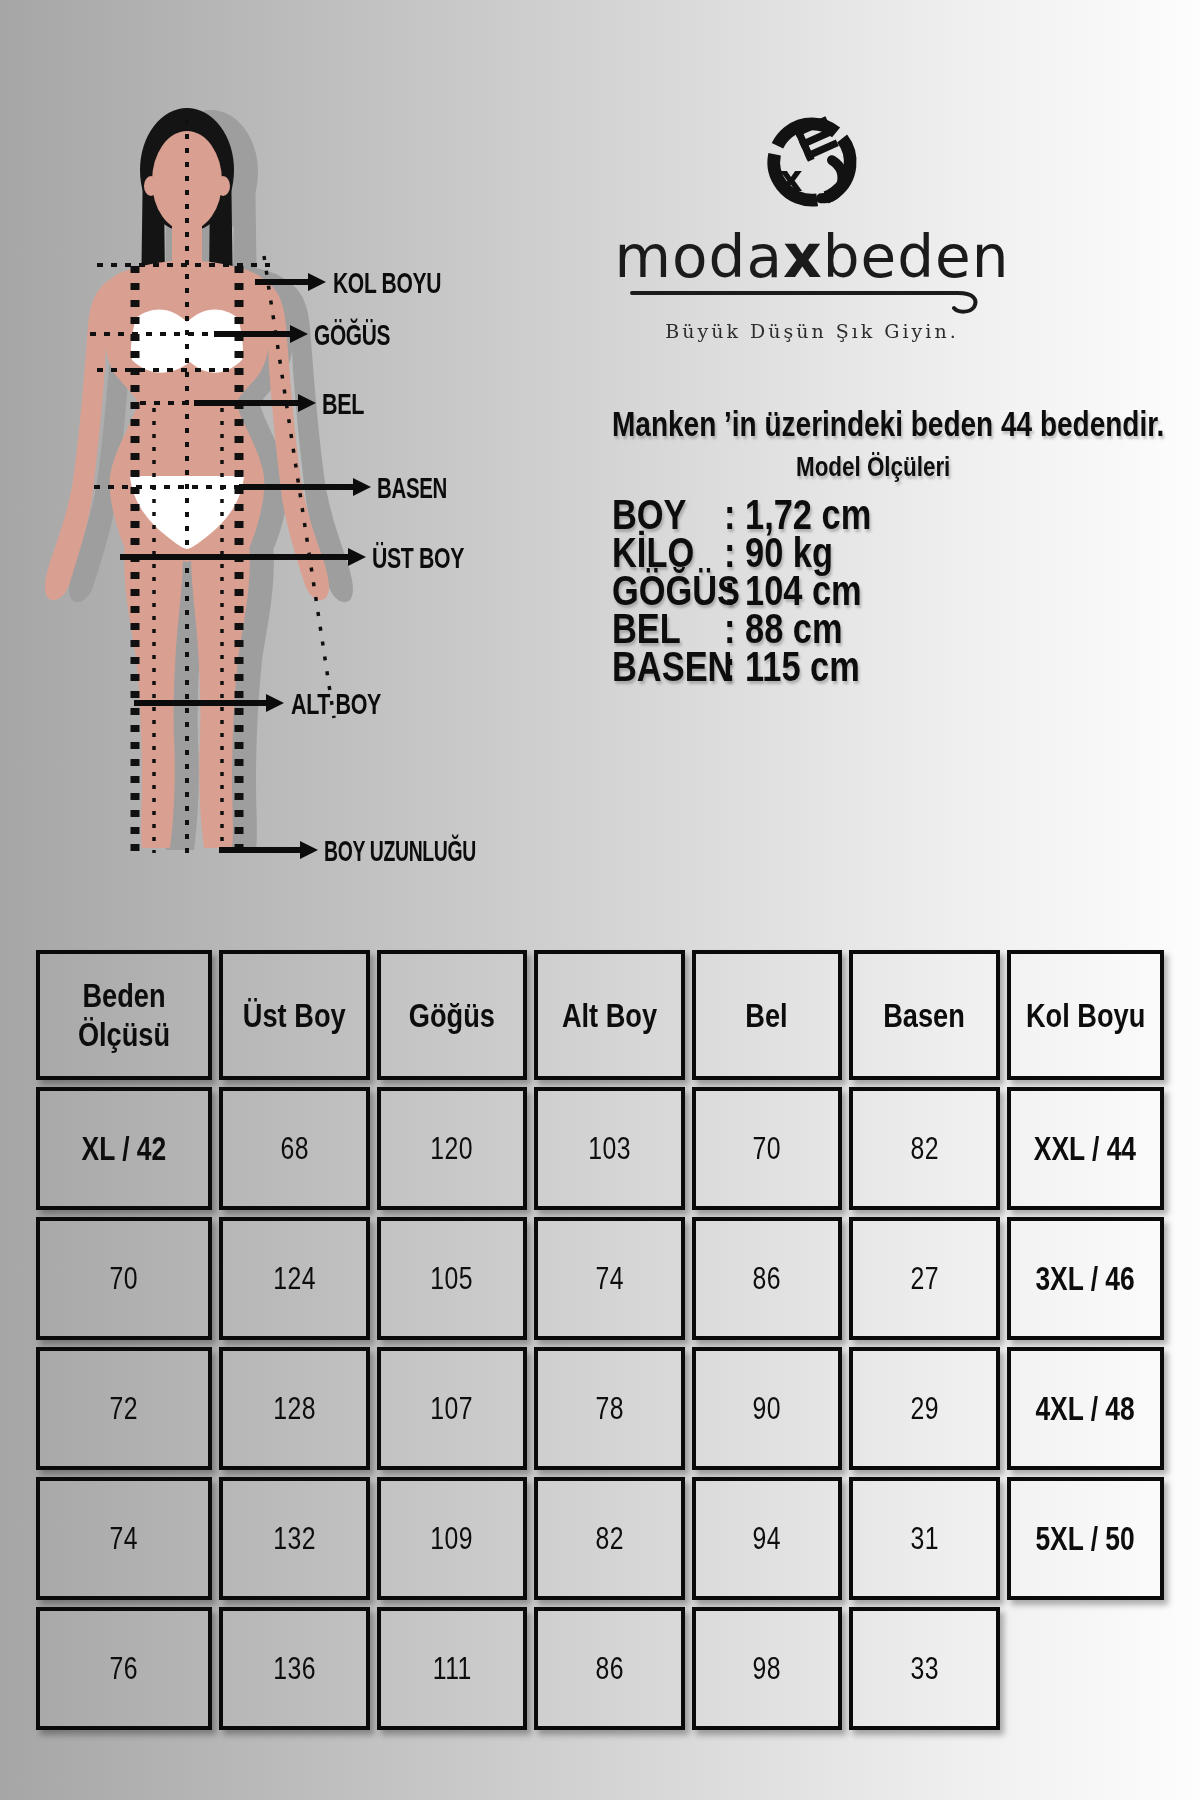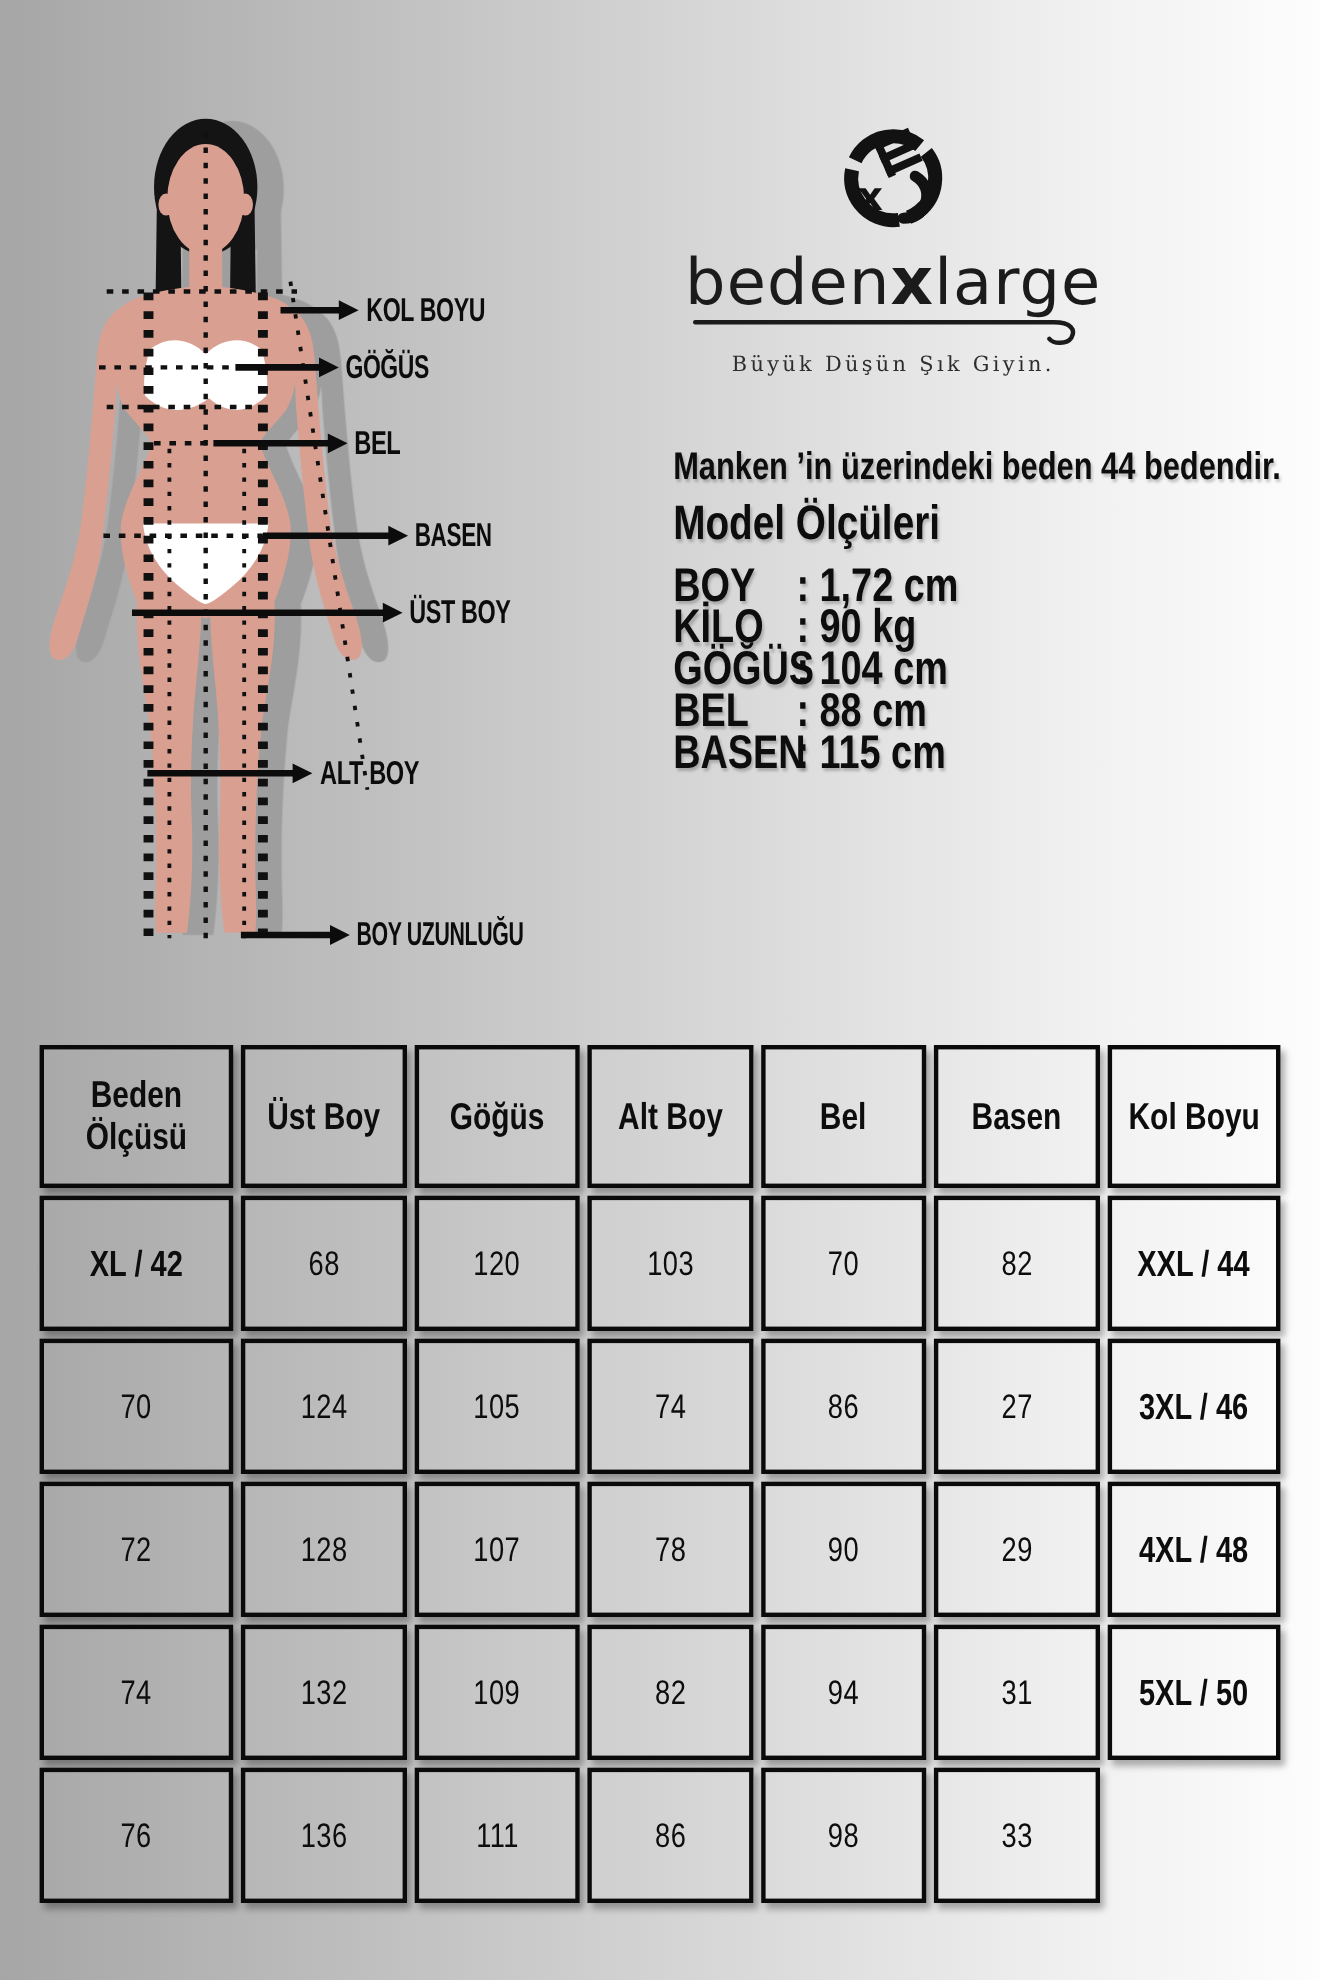--- a/index.html
+++ b/index.html
@@ -148,7 +148,7 @@
       </g>
     </svg>
     <div class="wordmark">
-      <span class="thin">beden</span><span class="bold">x</span><span class="thin">large</span>
+      <span class="thin">moda</span><span class="bold">x</span><span class="thin">large</span>
     </div>
     <svg class="underline-svg" width="368" height="28" viewBox="0 0 368 28">
       <path d="M4,5 H330 C346,5 350,12 346,19 C342,25 330,25 326,20" fill="none" stroke="#1b1b1b" stroke-width="4" stroke-linecap="round"></path>

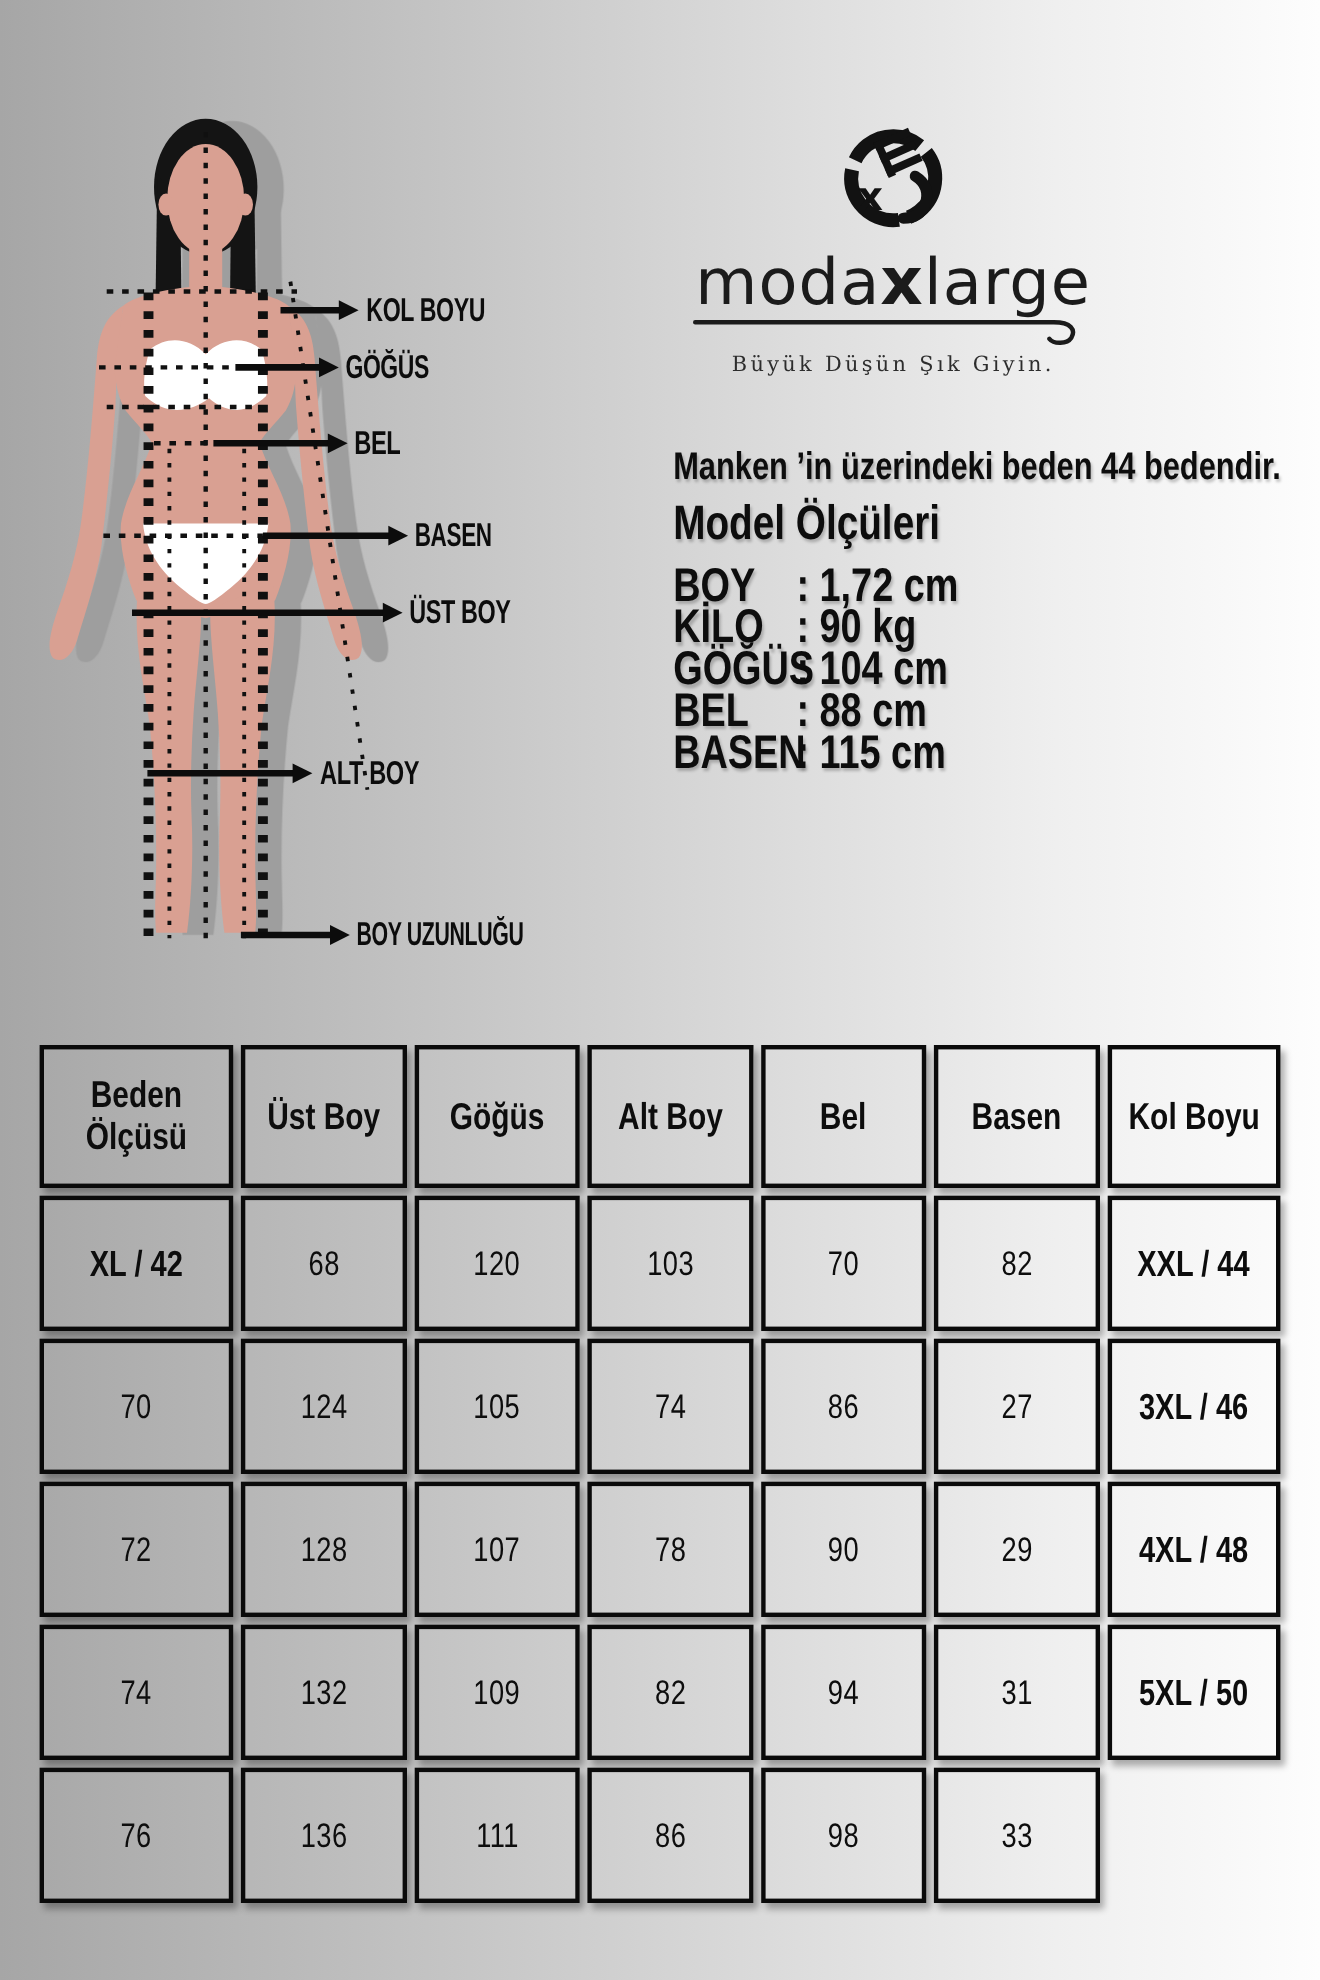--- a/index.html
+++ b/index.html
@@ -148,7 +148,7 @@
       </g>
     </svg>
     <div class="wordmark">
-      <span class="thin">moda</span><span class="bold">x</span><span class="thin">large</span>
+      <span class="thin">moda</span><span class="bold">x</span><span class="thin">beden</span>
     </div>
     <svg class="underline-svg" width="368" height="28" viewBox="0 0 368 28">
       <path d="M4,5 H330 C346,5 350,12 346,19 C342,25 330,25 326,20" fill="none" stroke="#1b1b1b" stroke-width="4" stroke-linecap="round"></path>

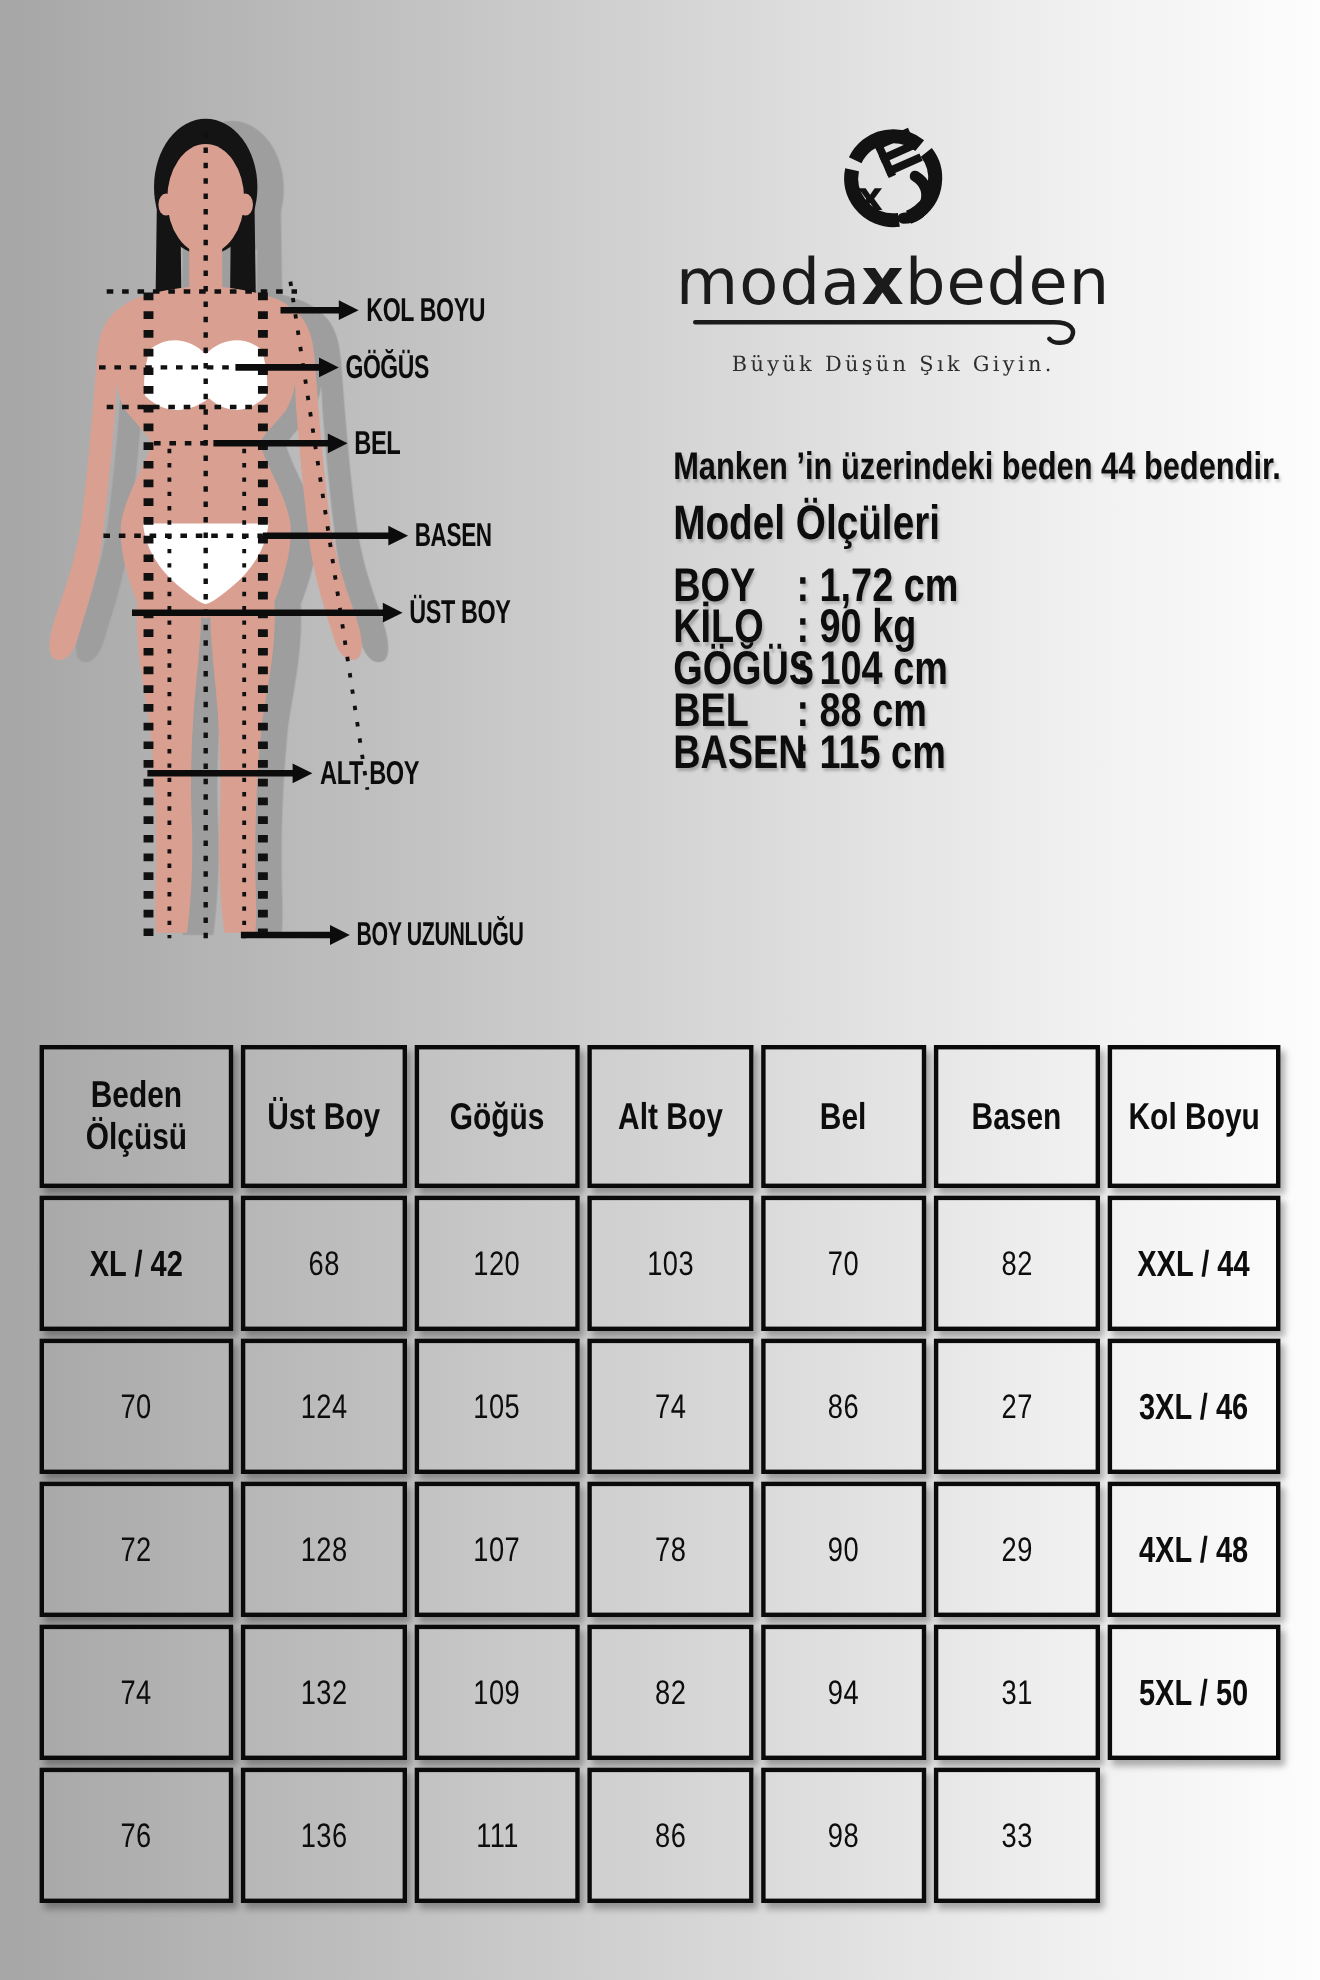--- a/index.html
+++ b/index.html
@@ -26,7 +26,7 @@
   .model-info{position:absolute;left:612px;top:404px;width:560px;}
   .cond{display:inline-block;transform:scaleX(.8);transform-origin:left center;white-space:nowrap;}
   .mi-note{font-size:35px;font-weight:700;margin-bottom:7px;text-shadow:2px 3px 3px rgba(0,0,0,.22);}
-  .mi-title{font-size:44px;font-weight:700;margin-bottom:12px;text-shadow:2px 3px 3px rgba(0,0,0,.22);}
+  .mi-title{font-size:28px;font-weight:700;margin-bottom:12px;text-shadow:2px 3px 3px rgba(0,0,0,.22);text-align:center;}
   .mi-row{height:38px;display:flex;align-items:center;font-size:43px;font-weight:700;text-shadow:2px 3px 3px rgba(0,0,0,.22);}
   .mi-label{width:112px;flex:0 0 112px;}
   .mi-val{white-space:nowrap;}

